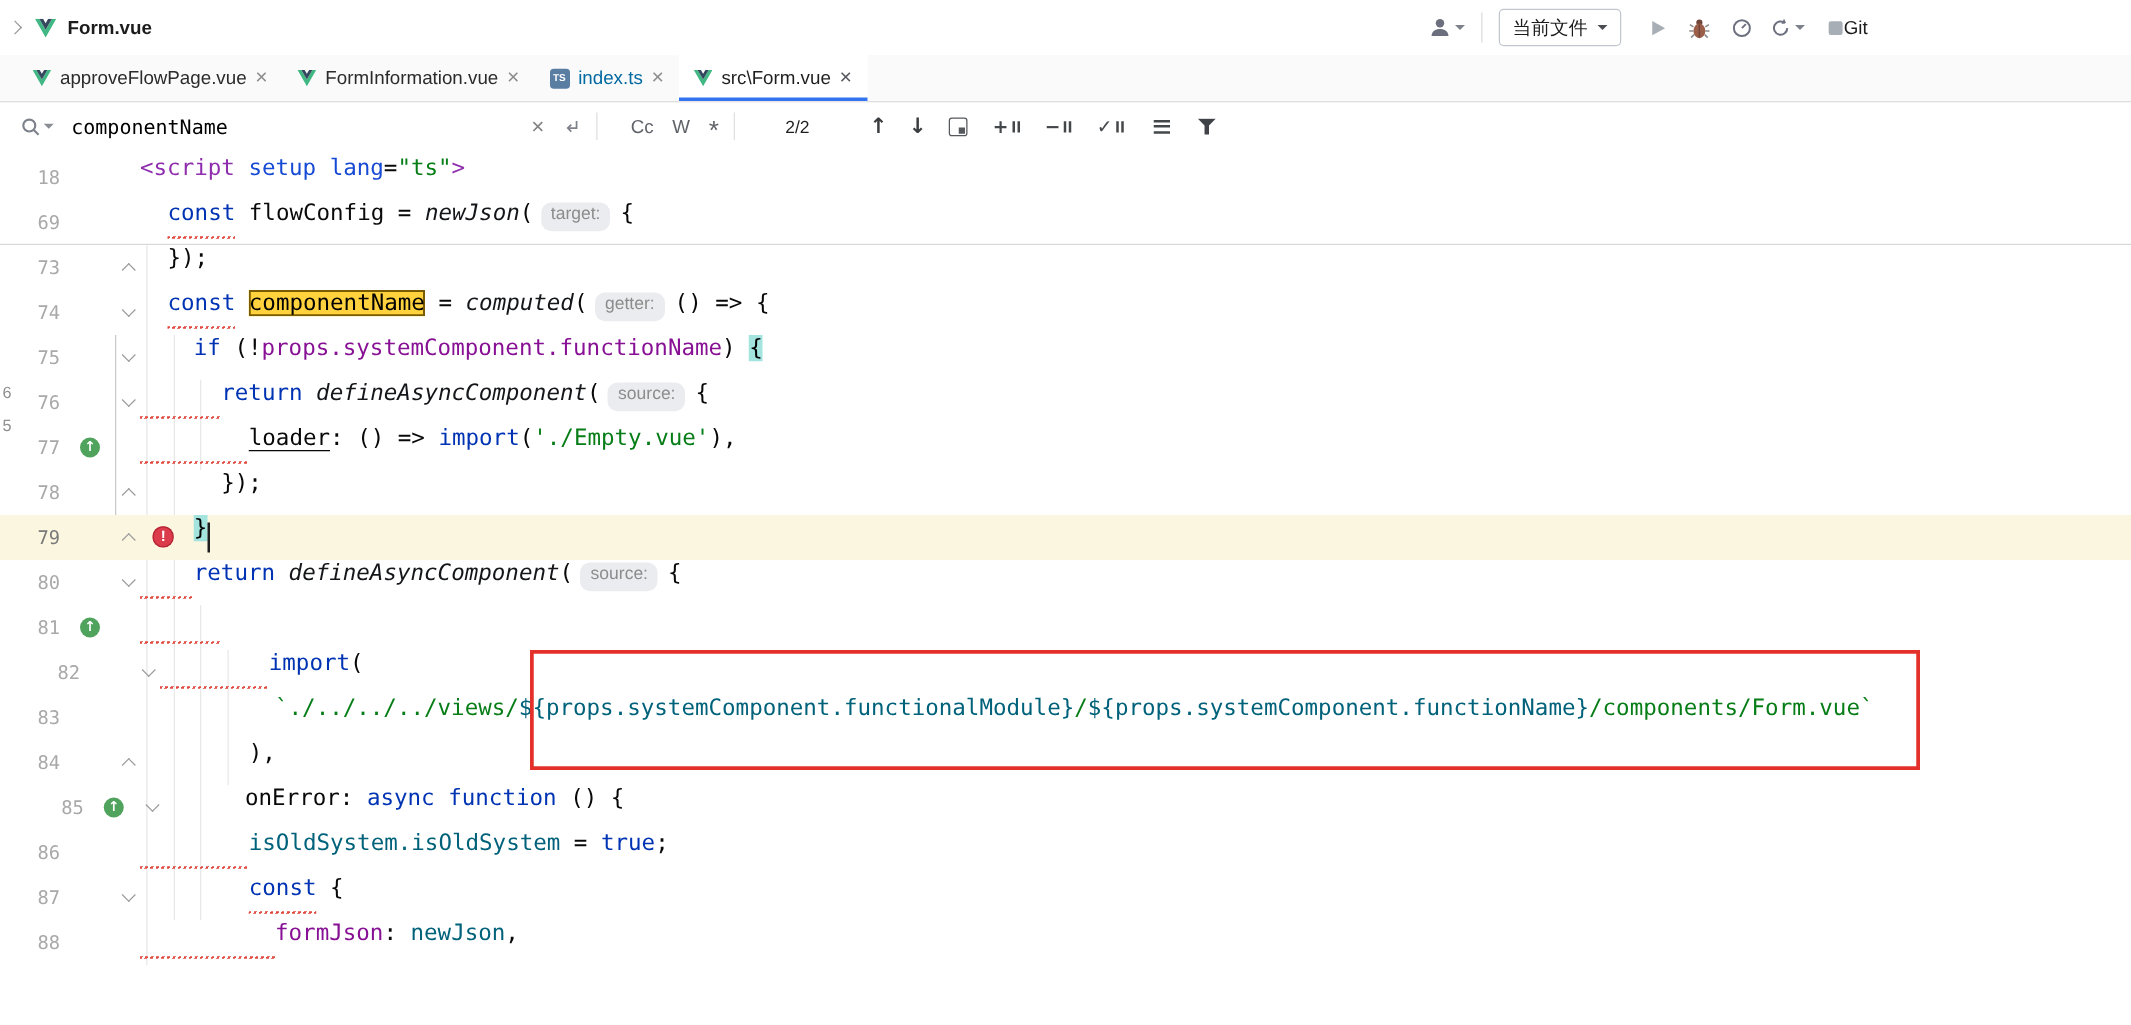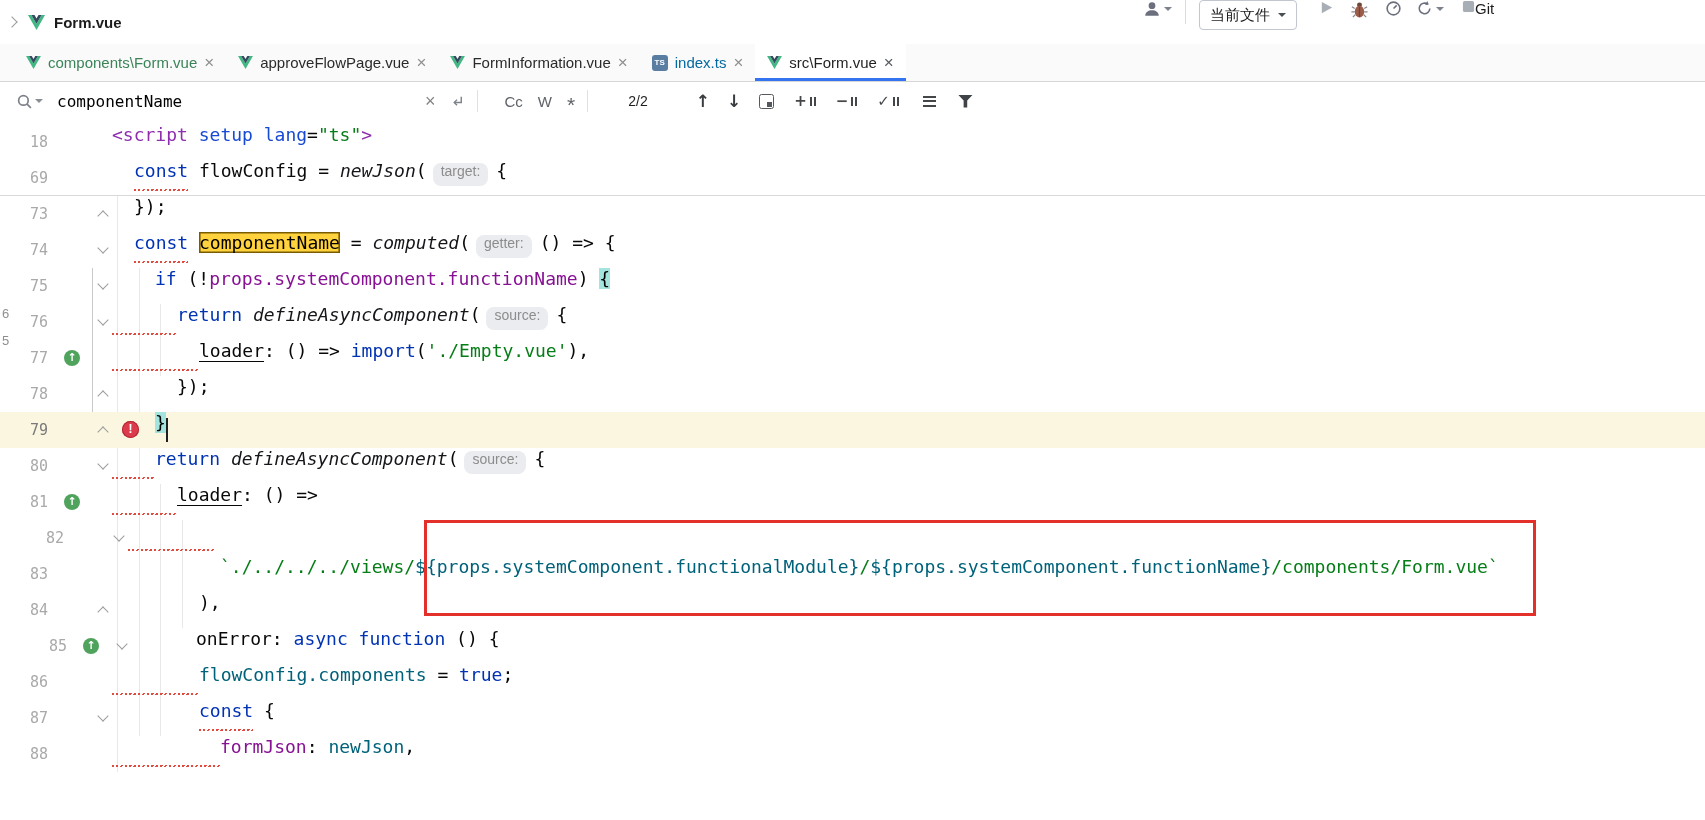--- a/index.html
+++ b/index.html
@@ -11,7 +11,7 @@
     transform:rotate(45deg);margin-left:8px;}
   .vue-logo{margin-left:12px;display:inline-flex;}
   .title-file{font-size:15px;font-weight:bold;color:#1c1c1c;margin-left:9px;}
-  .tb-right{position:absolute;left:1143px;top:0;height:44px;display:flex;align-items:flex-start;}
+  .tb-right{position:absolute;left:1143px;top:0;height:44px;display:flex;align-items:center;}
   .tb-btn{display:inline-flex;align-items:center;cursor:default;}
   .dd{width:0;height:0;border-left:4px solid transparent;border-right:4px solid transparent;
     border-top:4.5px solid #7d828a;margin-left:3px;display:inline-block;}

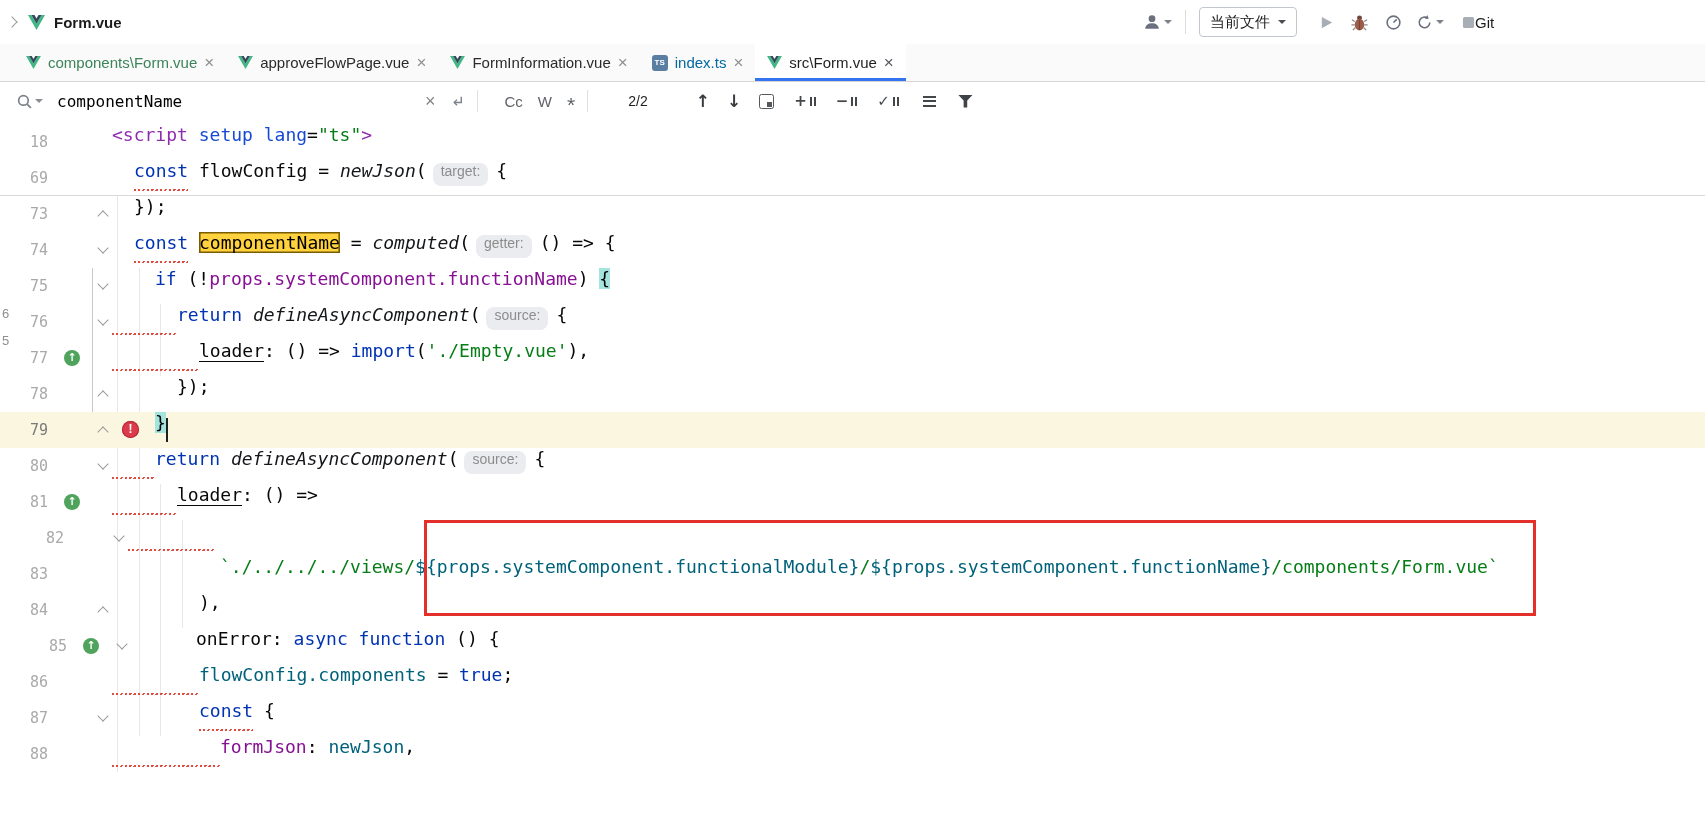--- a/index.html
+++ b/index.html
@@ -171,16 +171,6 @@
           <path d="M4.8 0h4.3L12 5 14.9 0h4.3L12 12.3z" fill="#35495e"></path>
         </svg>
       </span>
-      <span style="color: rgb(59, 132, 88);">components\Form.vue</span>
-      <span class="close"></span>
-    </div>
-    <div class="tab">
-      <span style="display: inline-flex;">
-        <svg width="15" height="13" viewBox="0 0 24 21">
-          <path d="M0 0h4.8L12 12.3 19.2 0H24L12 21z" fill="#41b883"></path>
-          <path d="M4.8 0h4.3L12 5 14.9 0h4.3L12 12.3z" fill="#35495e"></path>
-        </svg>
-      </span>
       <span style="color: rgb(43, 43, 43);">approveFlowPage.vue</span>
       <span class="close"></span>
     </div>

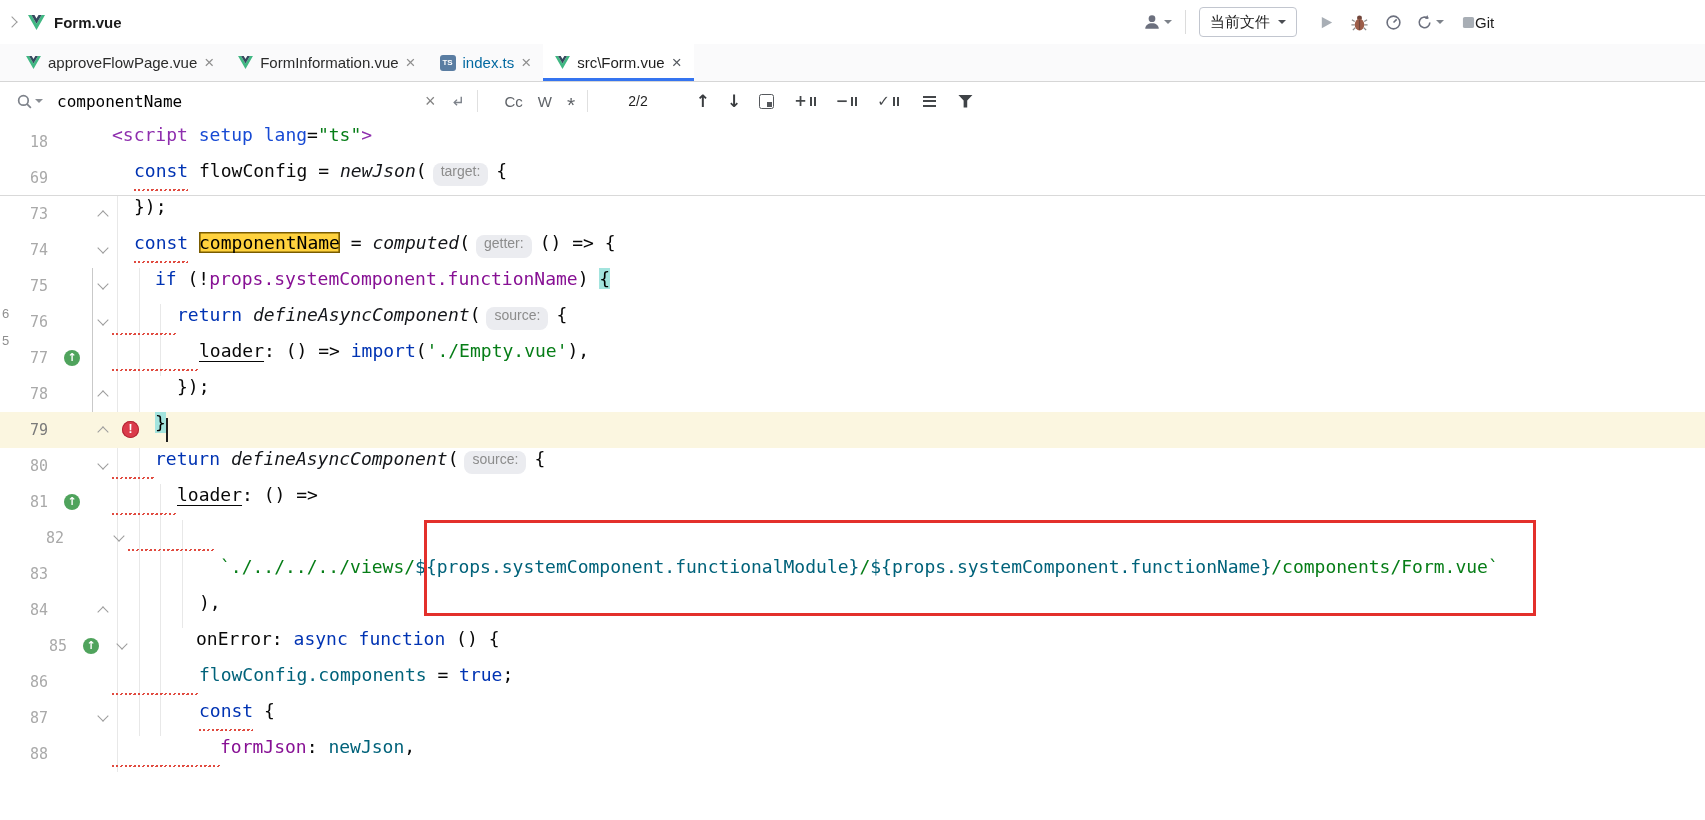--- a/index.html
+++ b/index.html
@@ -324,7 +324,6 @@
       <div class="row" style="top: 364px;">
         <span class="lnum">81</span>
         <div class="gicon"></div>
-        <span class="code" style="padding-left: 65px;"><span class="p ul">loader</span><span class="p">: () =&gt;</span></span>
         <div class="squig" style="left: 112px; width: 65px;"></div>
       </div>
       <div class="row" style="top: 400px; margin-left: 16px;">

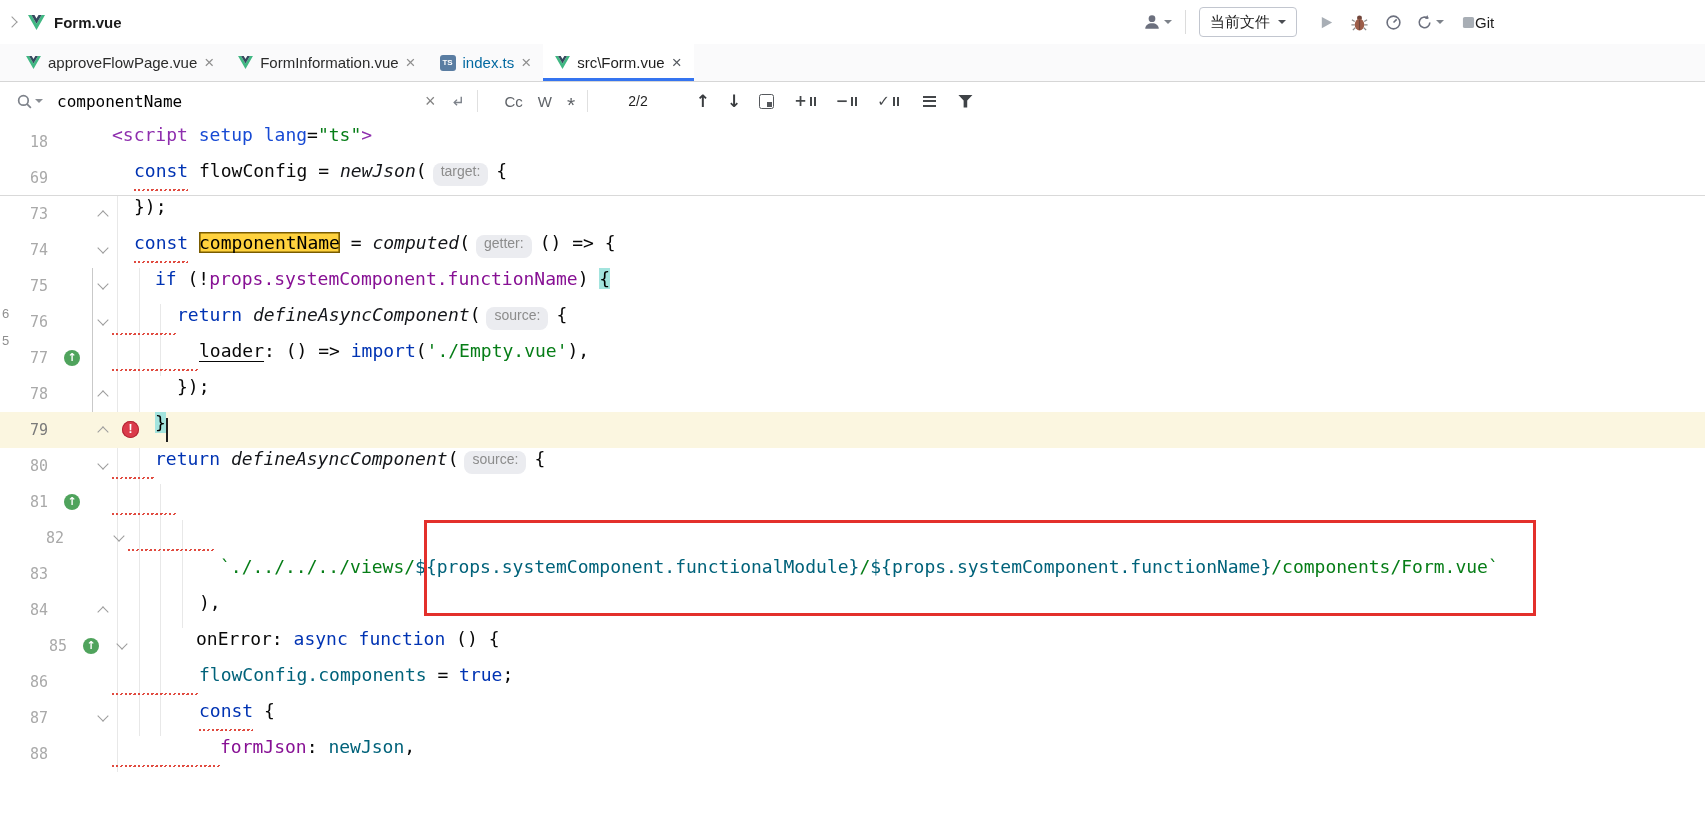--- a/index.html
+++ b/index.html
@@ -329,6 +329,7 @@
       <div class="row" style="top: 400px; margin-left: 16px;">
         <span class="lnum">82</span>
         <span class="fold dn"></span>
+        <span class="code" style="padding-left: 87px;"><span class="kw">import</span><span class="p">(</span></span>
         <div class="squig" style="left: 112px; width: 87px;"></div>
       </div>
       <div class="row" style="top: 436px;">

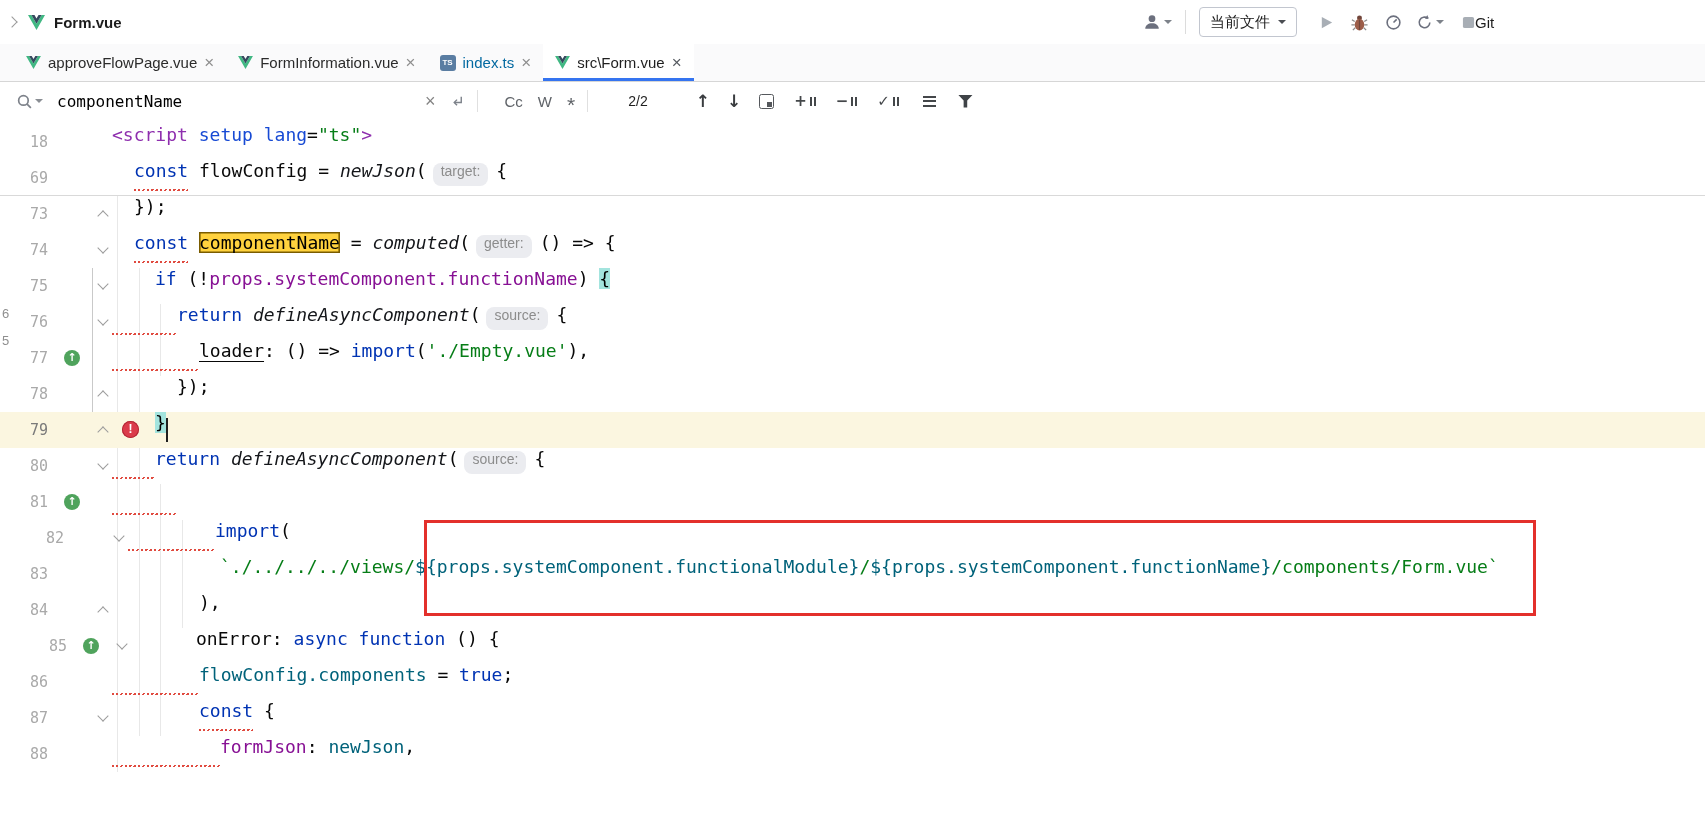--- a/index.html
+++ b/index.html
@@ -349,7 +349,7 @@
       </div>
       <div class="row" style="top: 544px;">
         <span class="lnum">86</span>
-        <span class="code" style="padding-left: 87px;"><span class="interp">flowConfig.components</span><span class="p"> = </span><span class="kw">true</span><span class="p">;</span></span>
+        <span class="code" style="padding-left: 87px;"><span class="interp">isOldSystem.isOldSystem</span><span class="p"> = </span><span class="kw">true</span><span class="p">;</span></span>
         <div class="squig" style="left: 112px; width: 87px;"></div>
       </div>
       <div class="row" style="top: 580px;">

